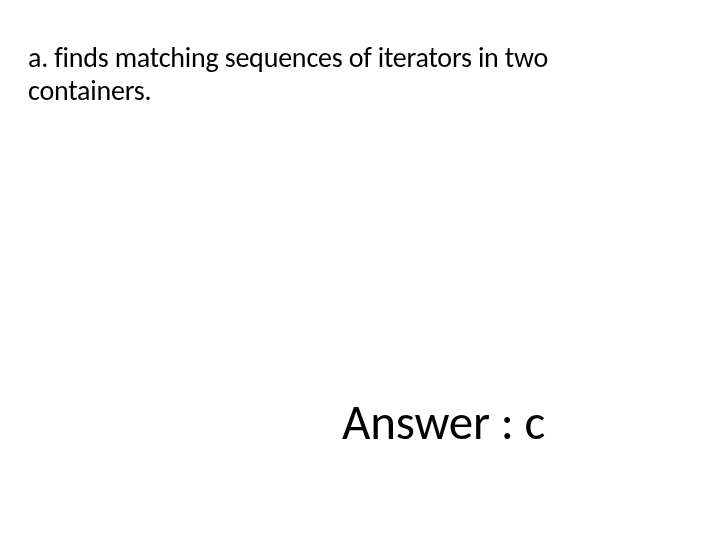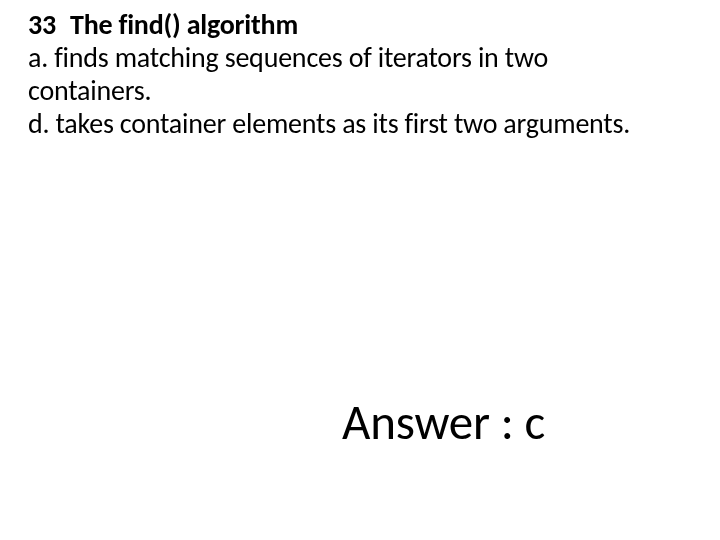--- a/index.html
+++ b/index.html
@@ -52,9 +52,7 @@
 <div class="slide">
 
   <div class="question-block">
-    <span class="q-title">
-      <span class="q-num">33</span><span>The find() algorithm</span>
-    </span><br>
+    <br>
     <span class="opt">a. finds matching sequences of iterators in two containers.</span>
     <span class="opt">d. takes container elements as its first two arguments.</span>
   </div>

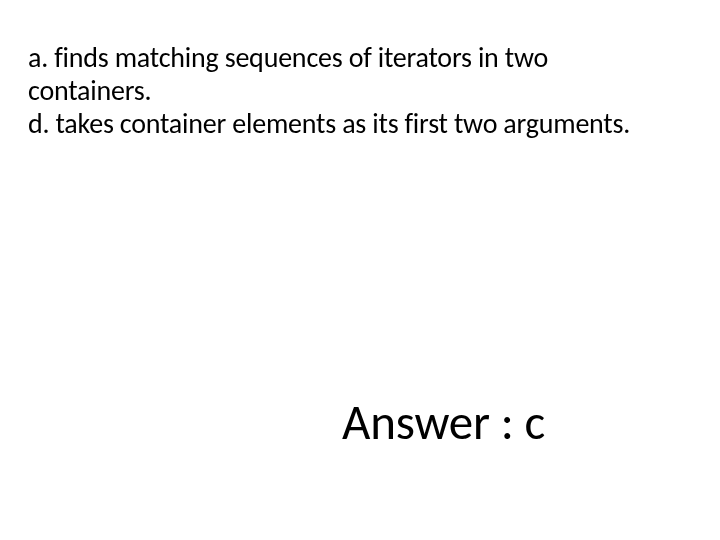--- a/index.html
+++ b/index.html
@@ -54,7 +54,6 @@
   <div class="question-block">
     <br>
     <span class="opt">a. finds matching sequences of iterators in two containers.</span>
-    <span class="opt">d. takes container elements as its first two arguments.</span>
   </div>
 
   <div class="answer-block">Answer : c</div>

